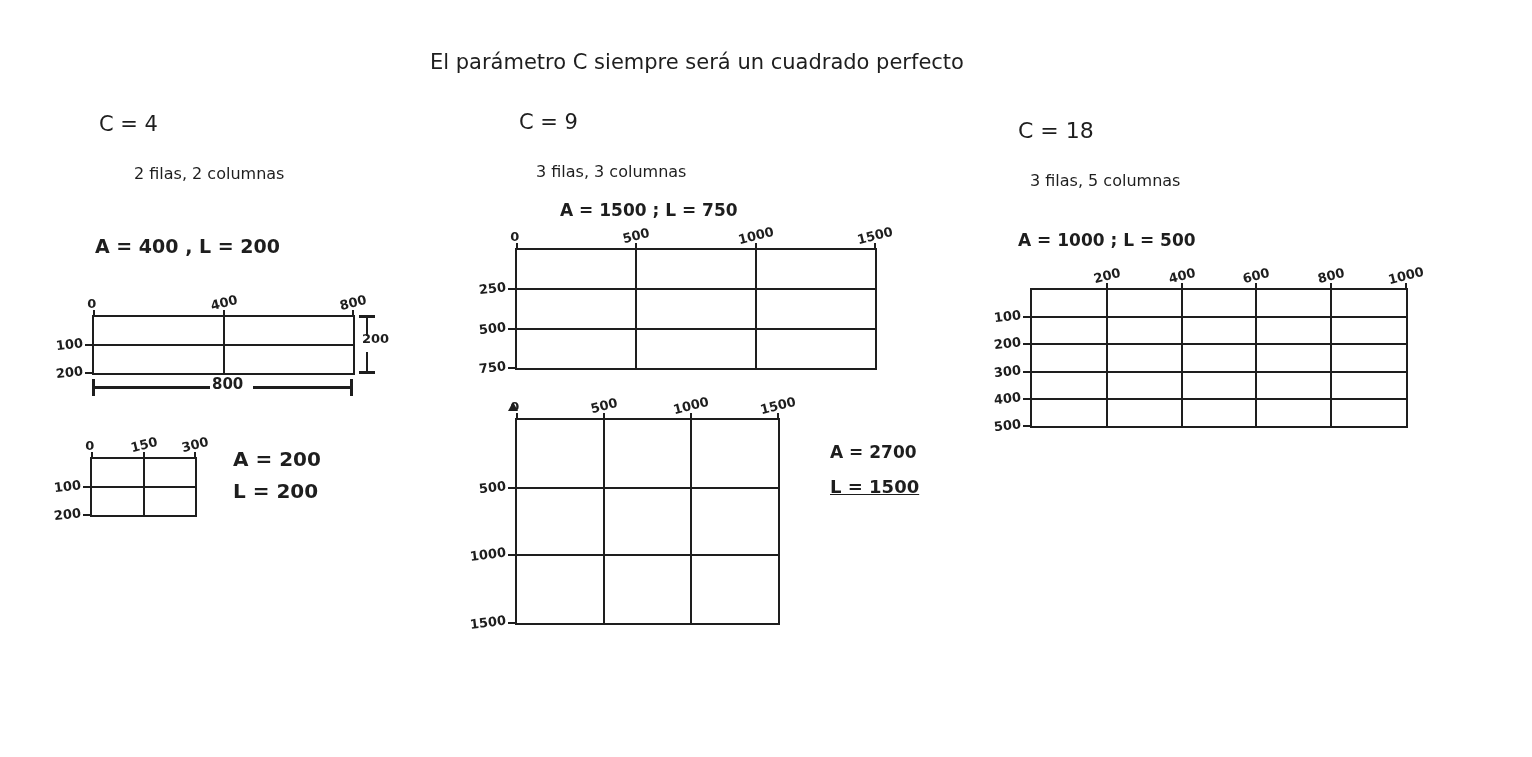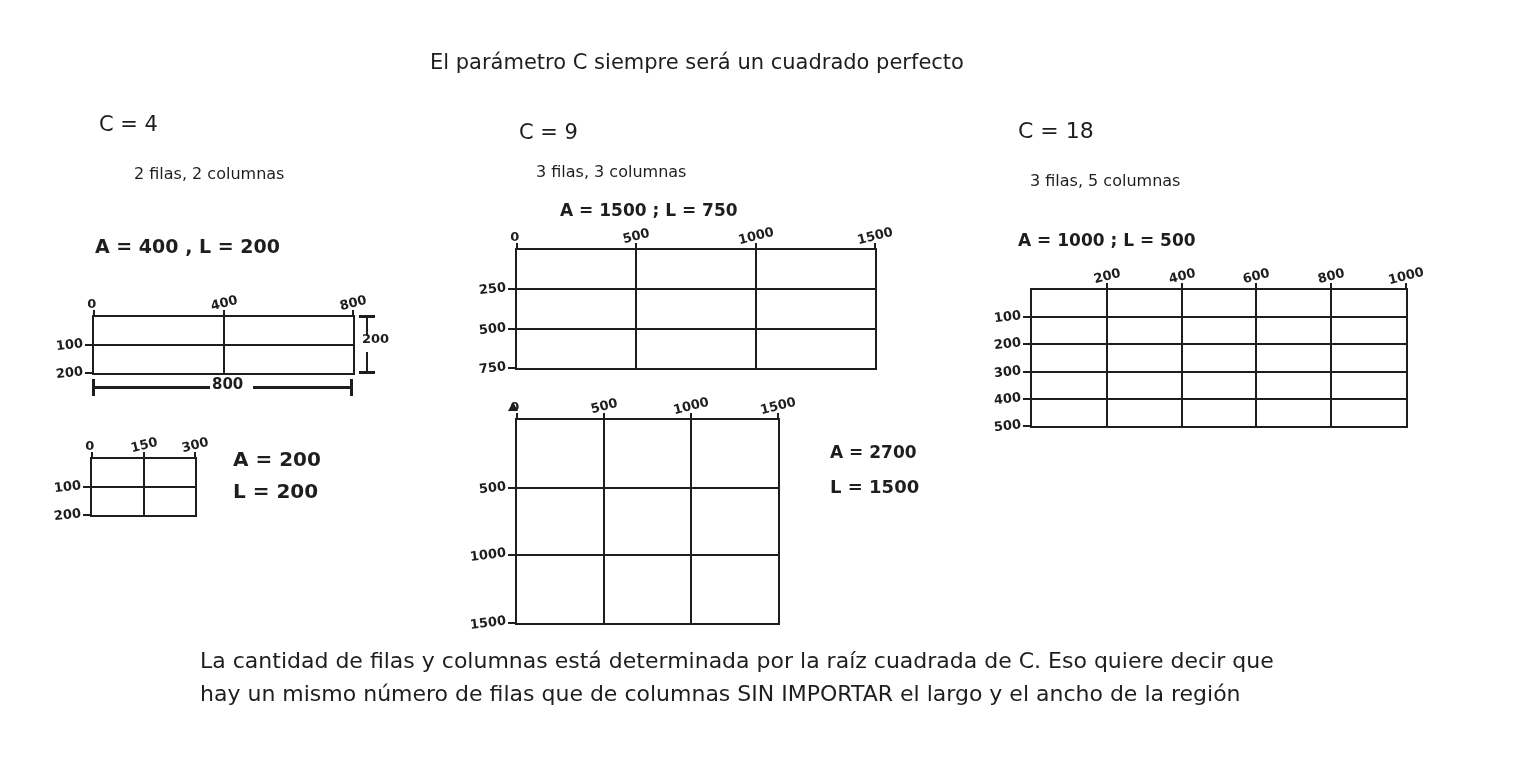--- a/index.html
+++ b/index.html
@@ -15,7 +15,7 @@
   .s1-head    { left:99px;  top:112px; font-size:21px; }
   .s1-sub     { left:134px; top:164px; font-size:16px; }
   .s1-params  { left:95px;  top:235px; font-size:19px; font-weight:bold; }
-  .s2-head    { left:519px; top:120px; font-size:21px; }
+  .s2-head    { left:519px; top:110px; font-size:21px; }
   .s2-sub     { left:536px; top:162px; font-size:16px; }
   .s2-params  { left:560px; top:200px; font-size:17px; font-weight:bold; }
   .s3-head    { left:1018px;top:118px; font-size:22px; }

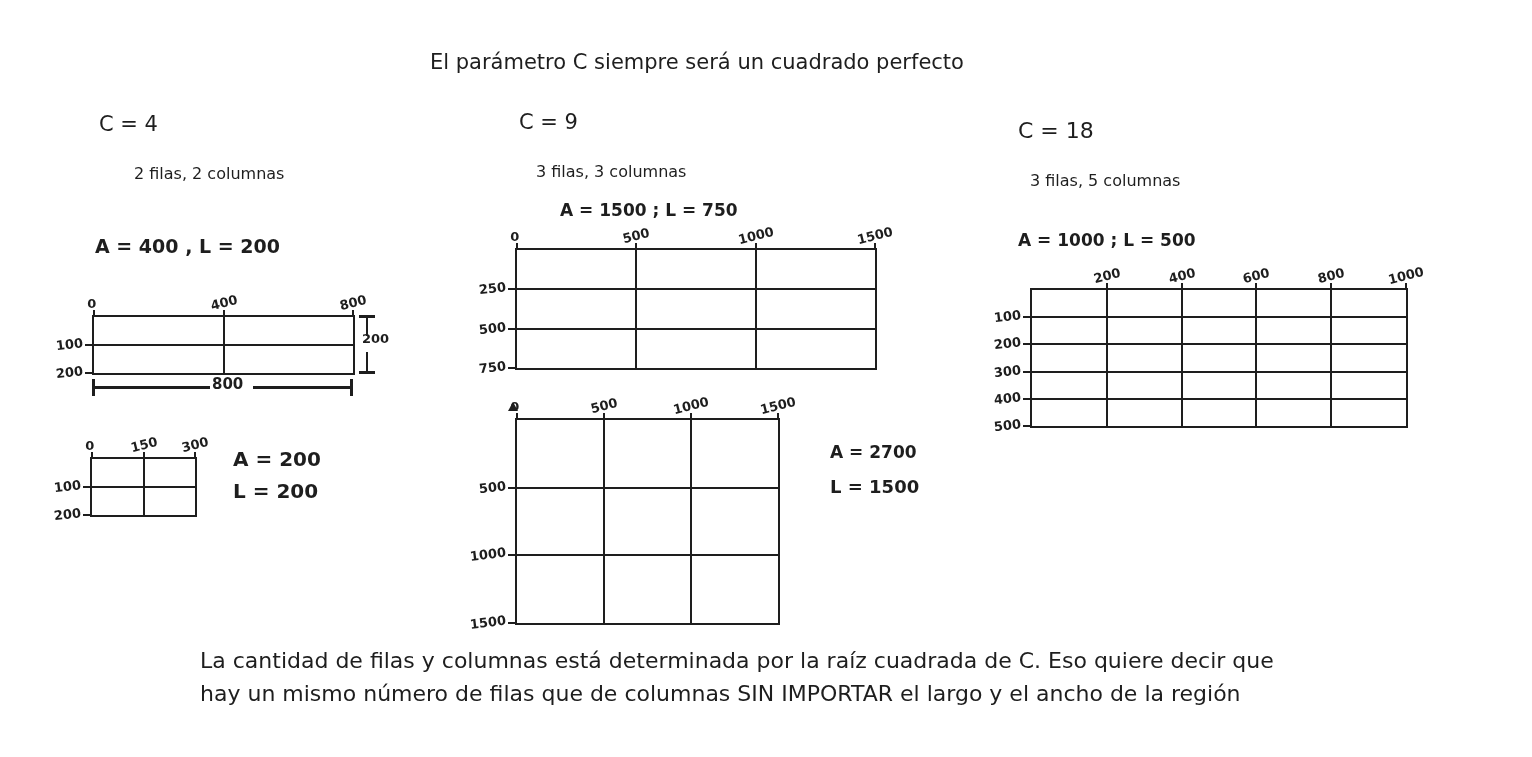--- a/index.html
+++ b/index.html
@@ -24,7 +24,7 @@
   .g2-a       { left:233px; top:447px; font-size:20px; font-weight:bold; }
   .g2-l       { left:233px; top:479px; font-size:20px; font-weight:bold; }
   .g4-a       { left:830px; top:442px; font-size:17px; font-weight:bold; }
-  .g4-l       { left:830px; top:476px; font-size:18px; font-weight:bold; }
+  .g4-l       { left:830px; top:476px; font-size:18px; font-weight:bold;text-decoration:underline; }
   .footer     { position:absolute; left:200px; top:644px; font-size:22px; line-height:33px; }
 
   

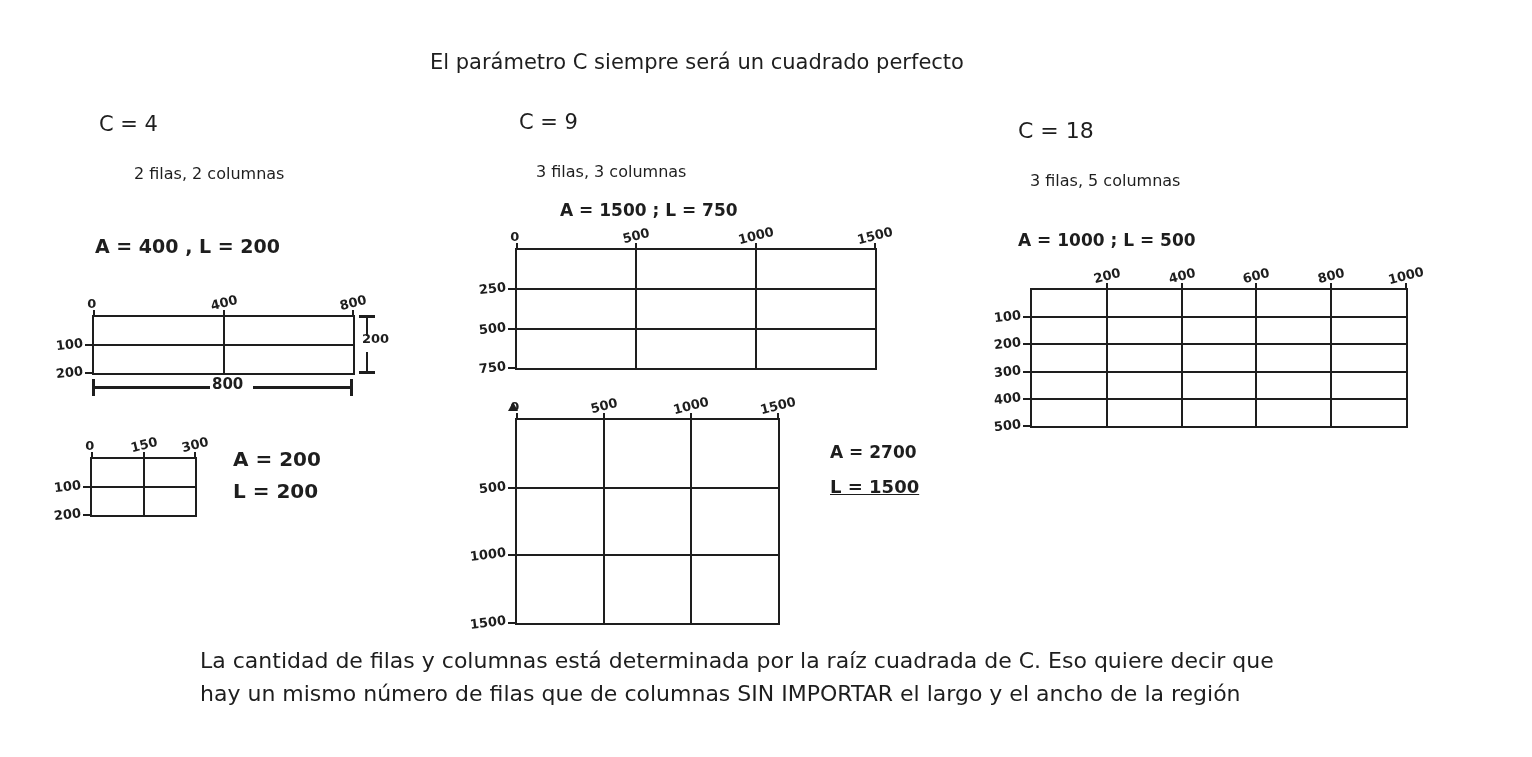--- a/index.html
+++ b/index.html
@@ -194,10 +194,6 @@
       <div class="ytick" style="top: 100%;"></div>
     </div>
 
-  <div class="footer">
-    <div>La cantidad de filas y columnas está determinada por la raíz cuadrada de C. Eso quiere decir que</div>
-    <div>hay un mismo número de filas que de columnas SIN IMPORTAR el largo y el ancho de la región</div>
-  </div>
 
 </div>
 

